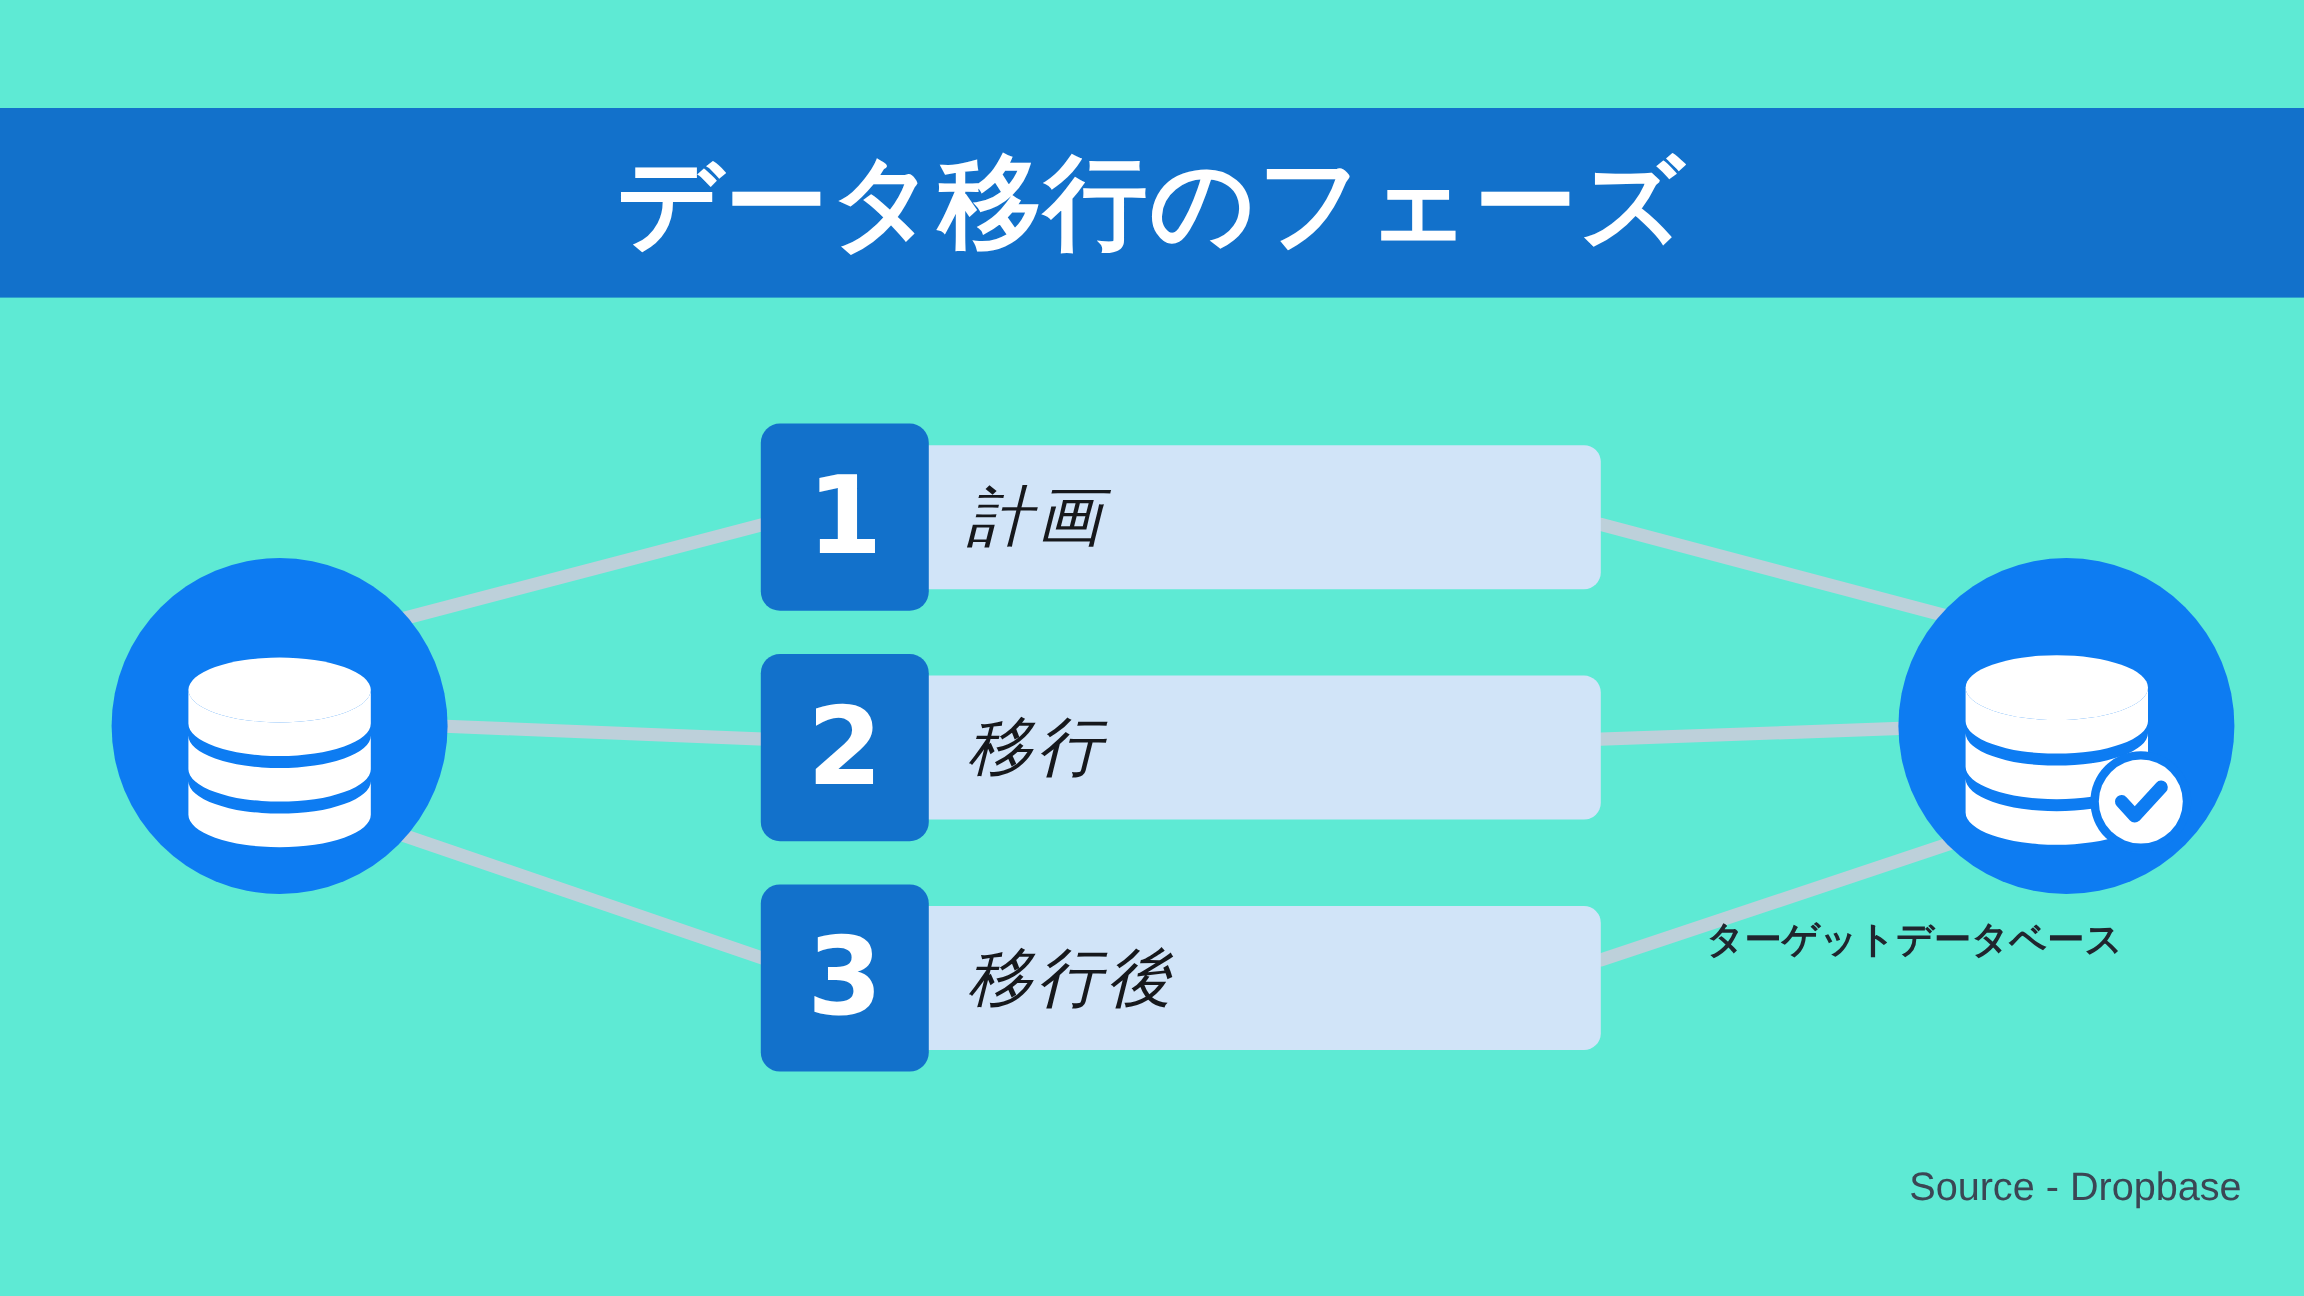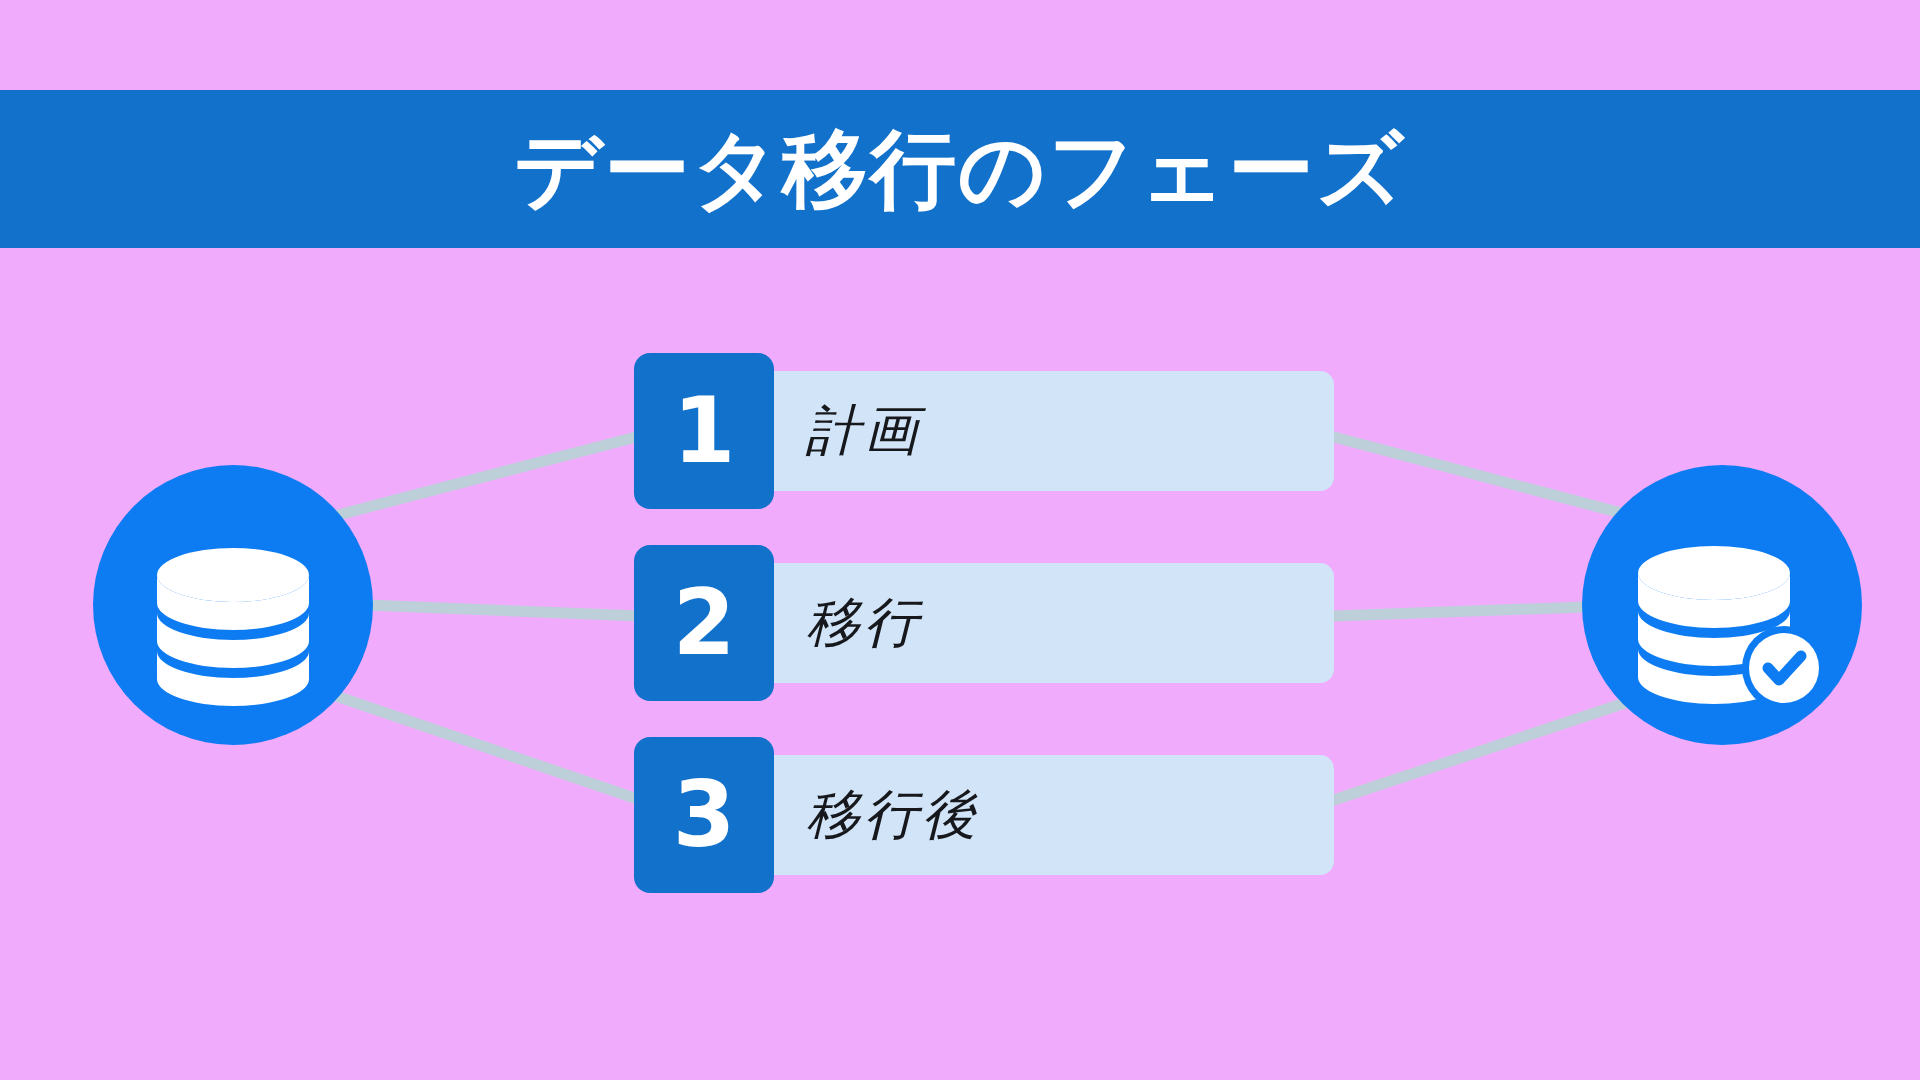--- a/index.html
+++ b/index.html
@@ -16,7 +16,7 @@
     position: relative;
     width: 1920px;
     height: 1080px;
-    background: #f0abfc;
+    background: #5eead4;
     overflow: hidden;
   }
 

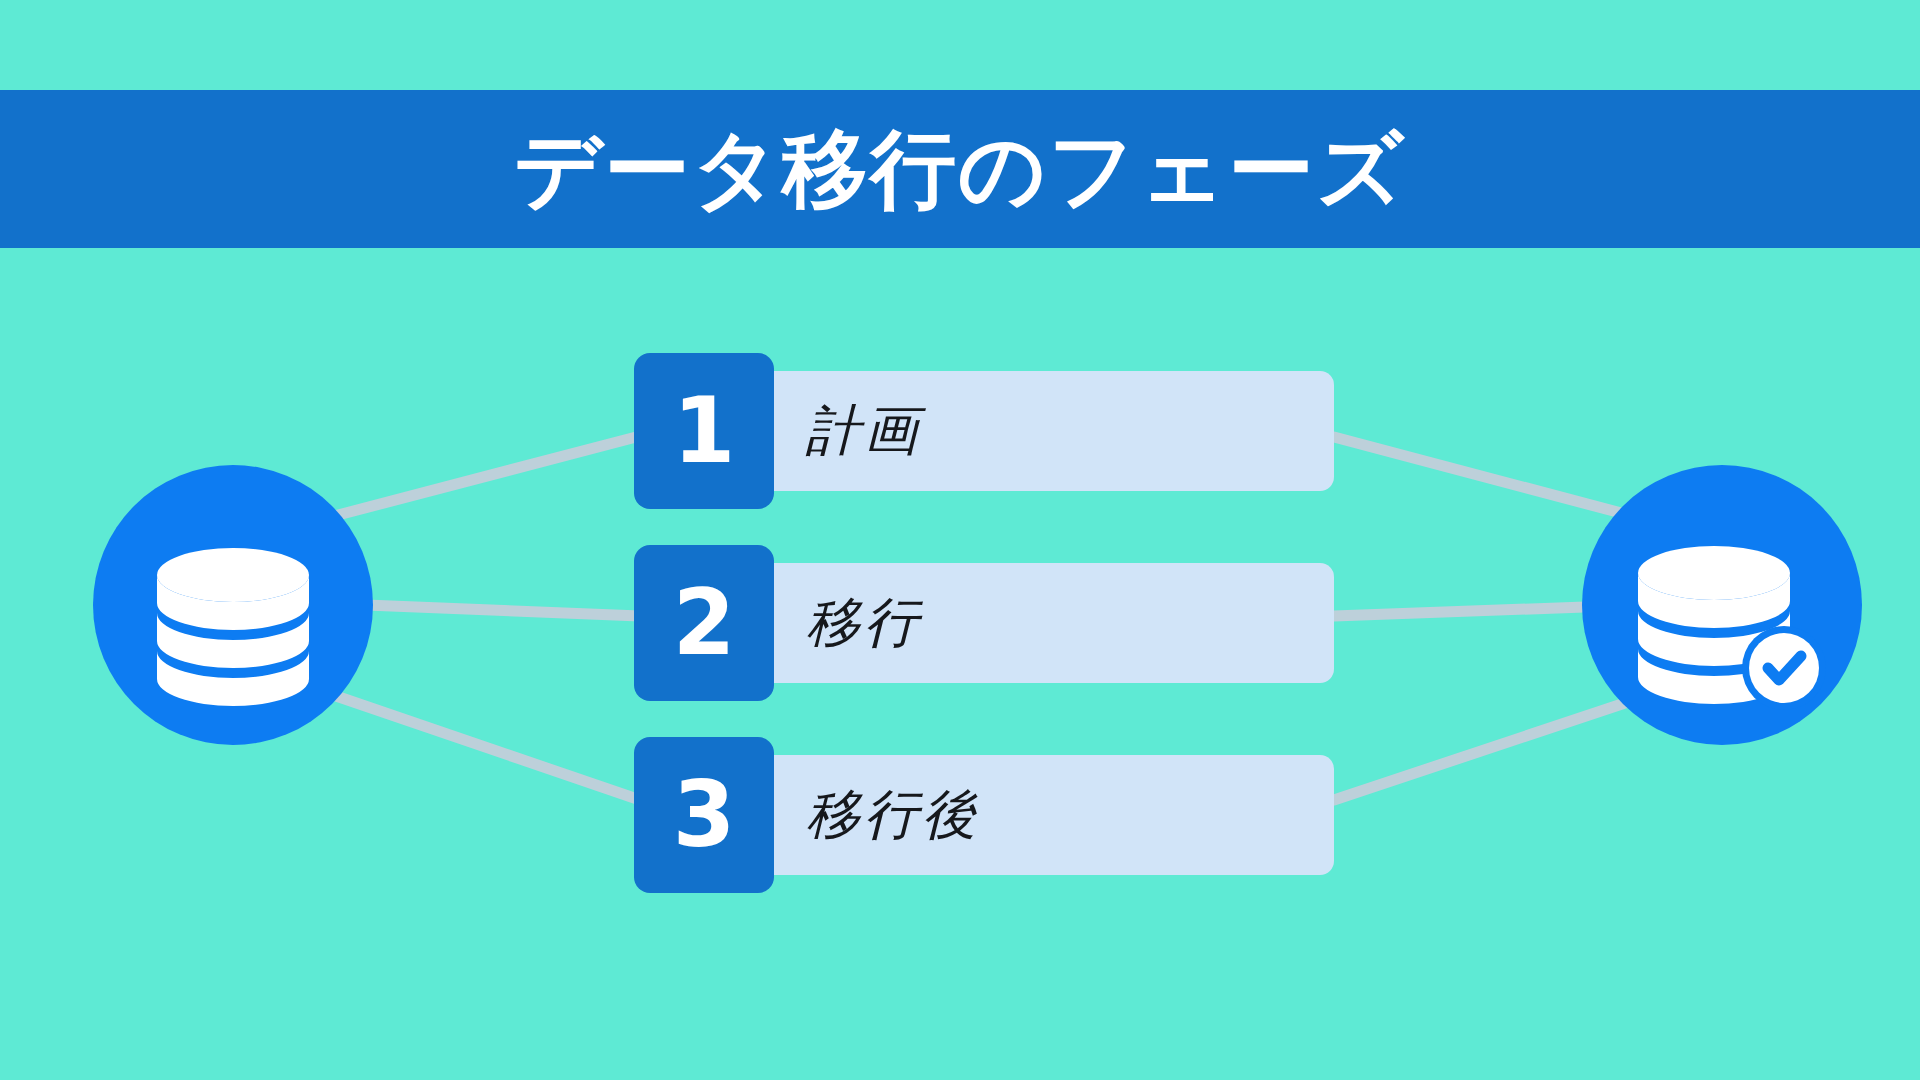--- a/index.html
+++ b/index.html
@@ -211,6 +211,7 @@
       </g>
     </svg>
   </div>
+  <div id="target-caption" class="db-caption">ターゲットデータベース</div>
 
   <div id="steps">
 

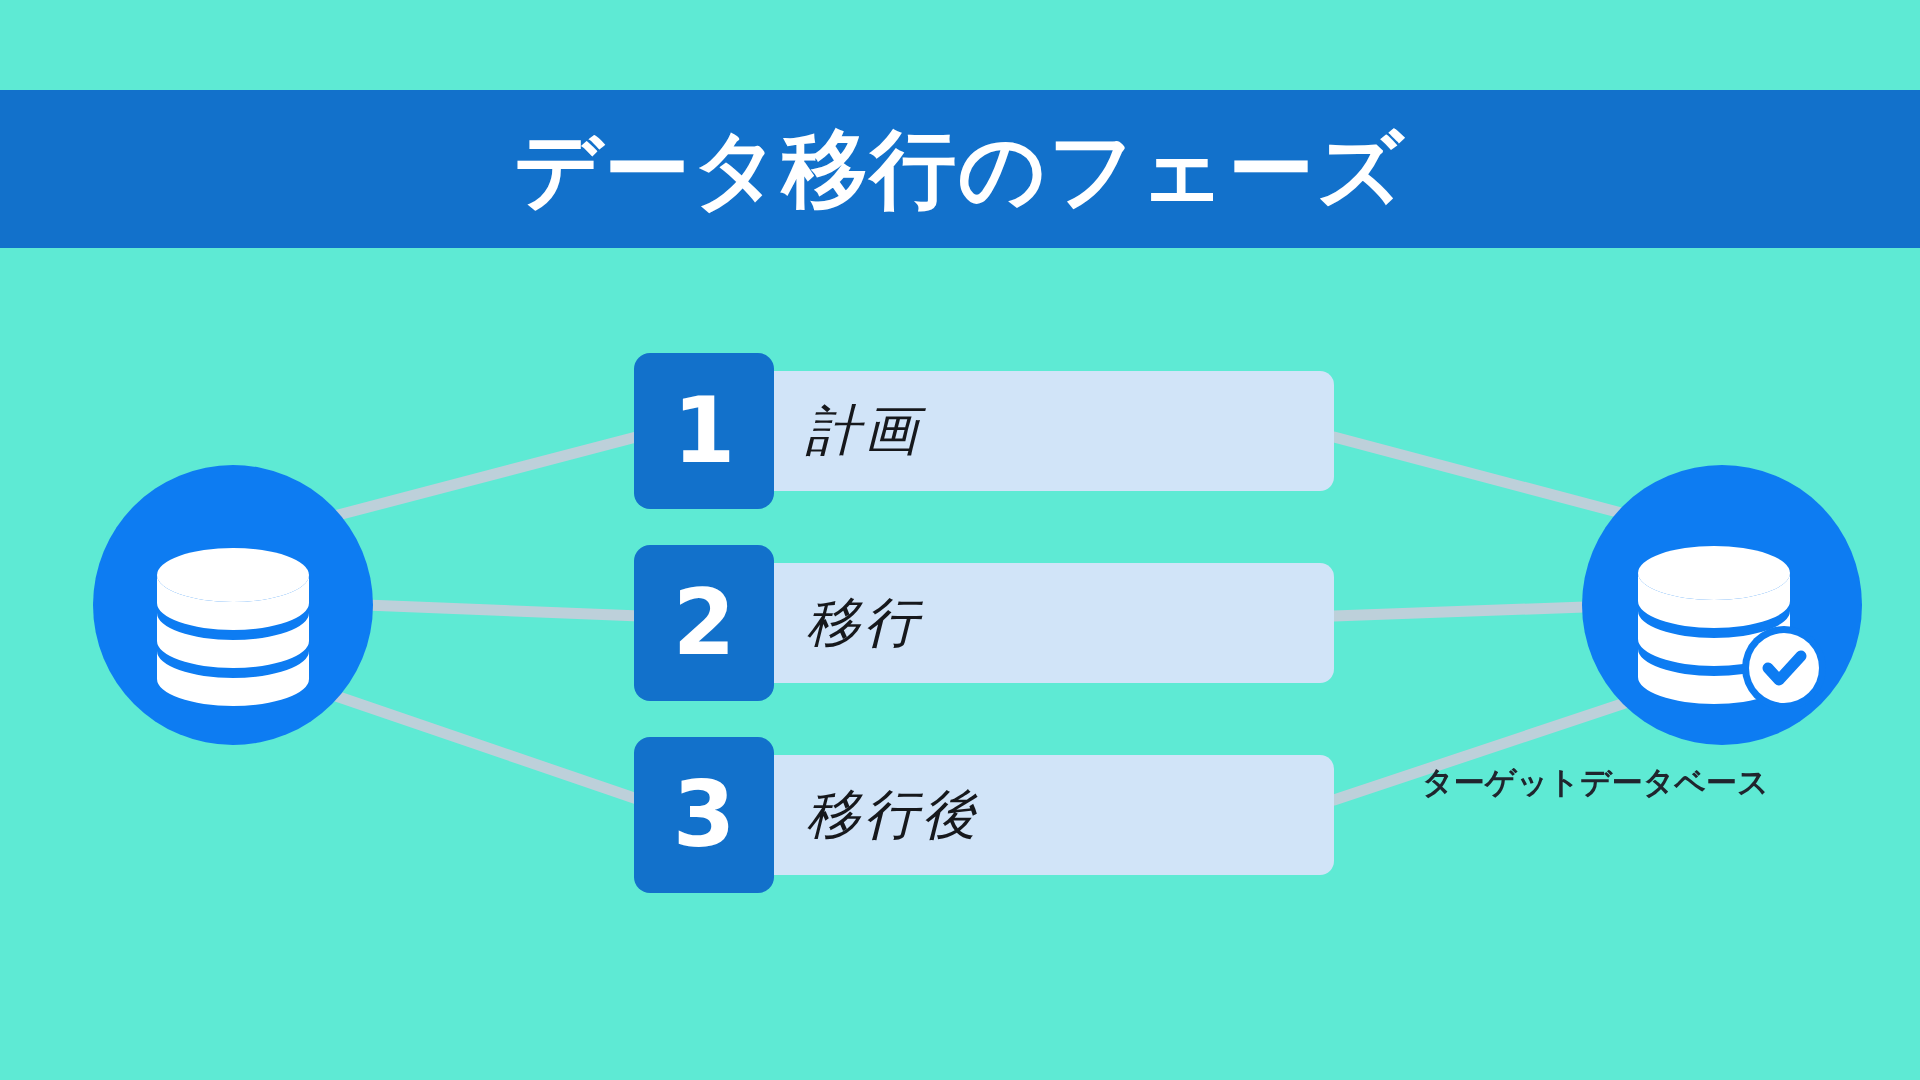--- a/index.html
+++ b/index.html
@@ -241,6 +241,7 @@
 
   </div>
 
+  <div id="source-credit">Source - Dropbase</div>
 
 </div>
 

